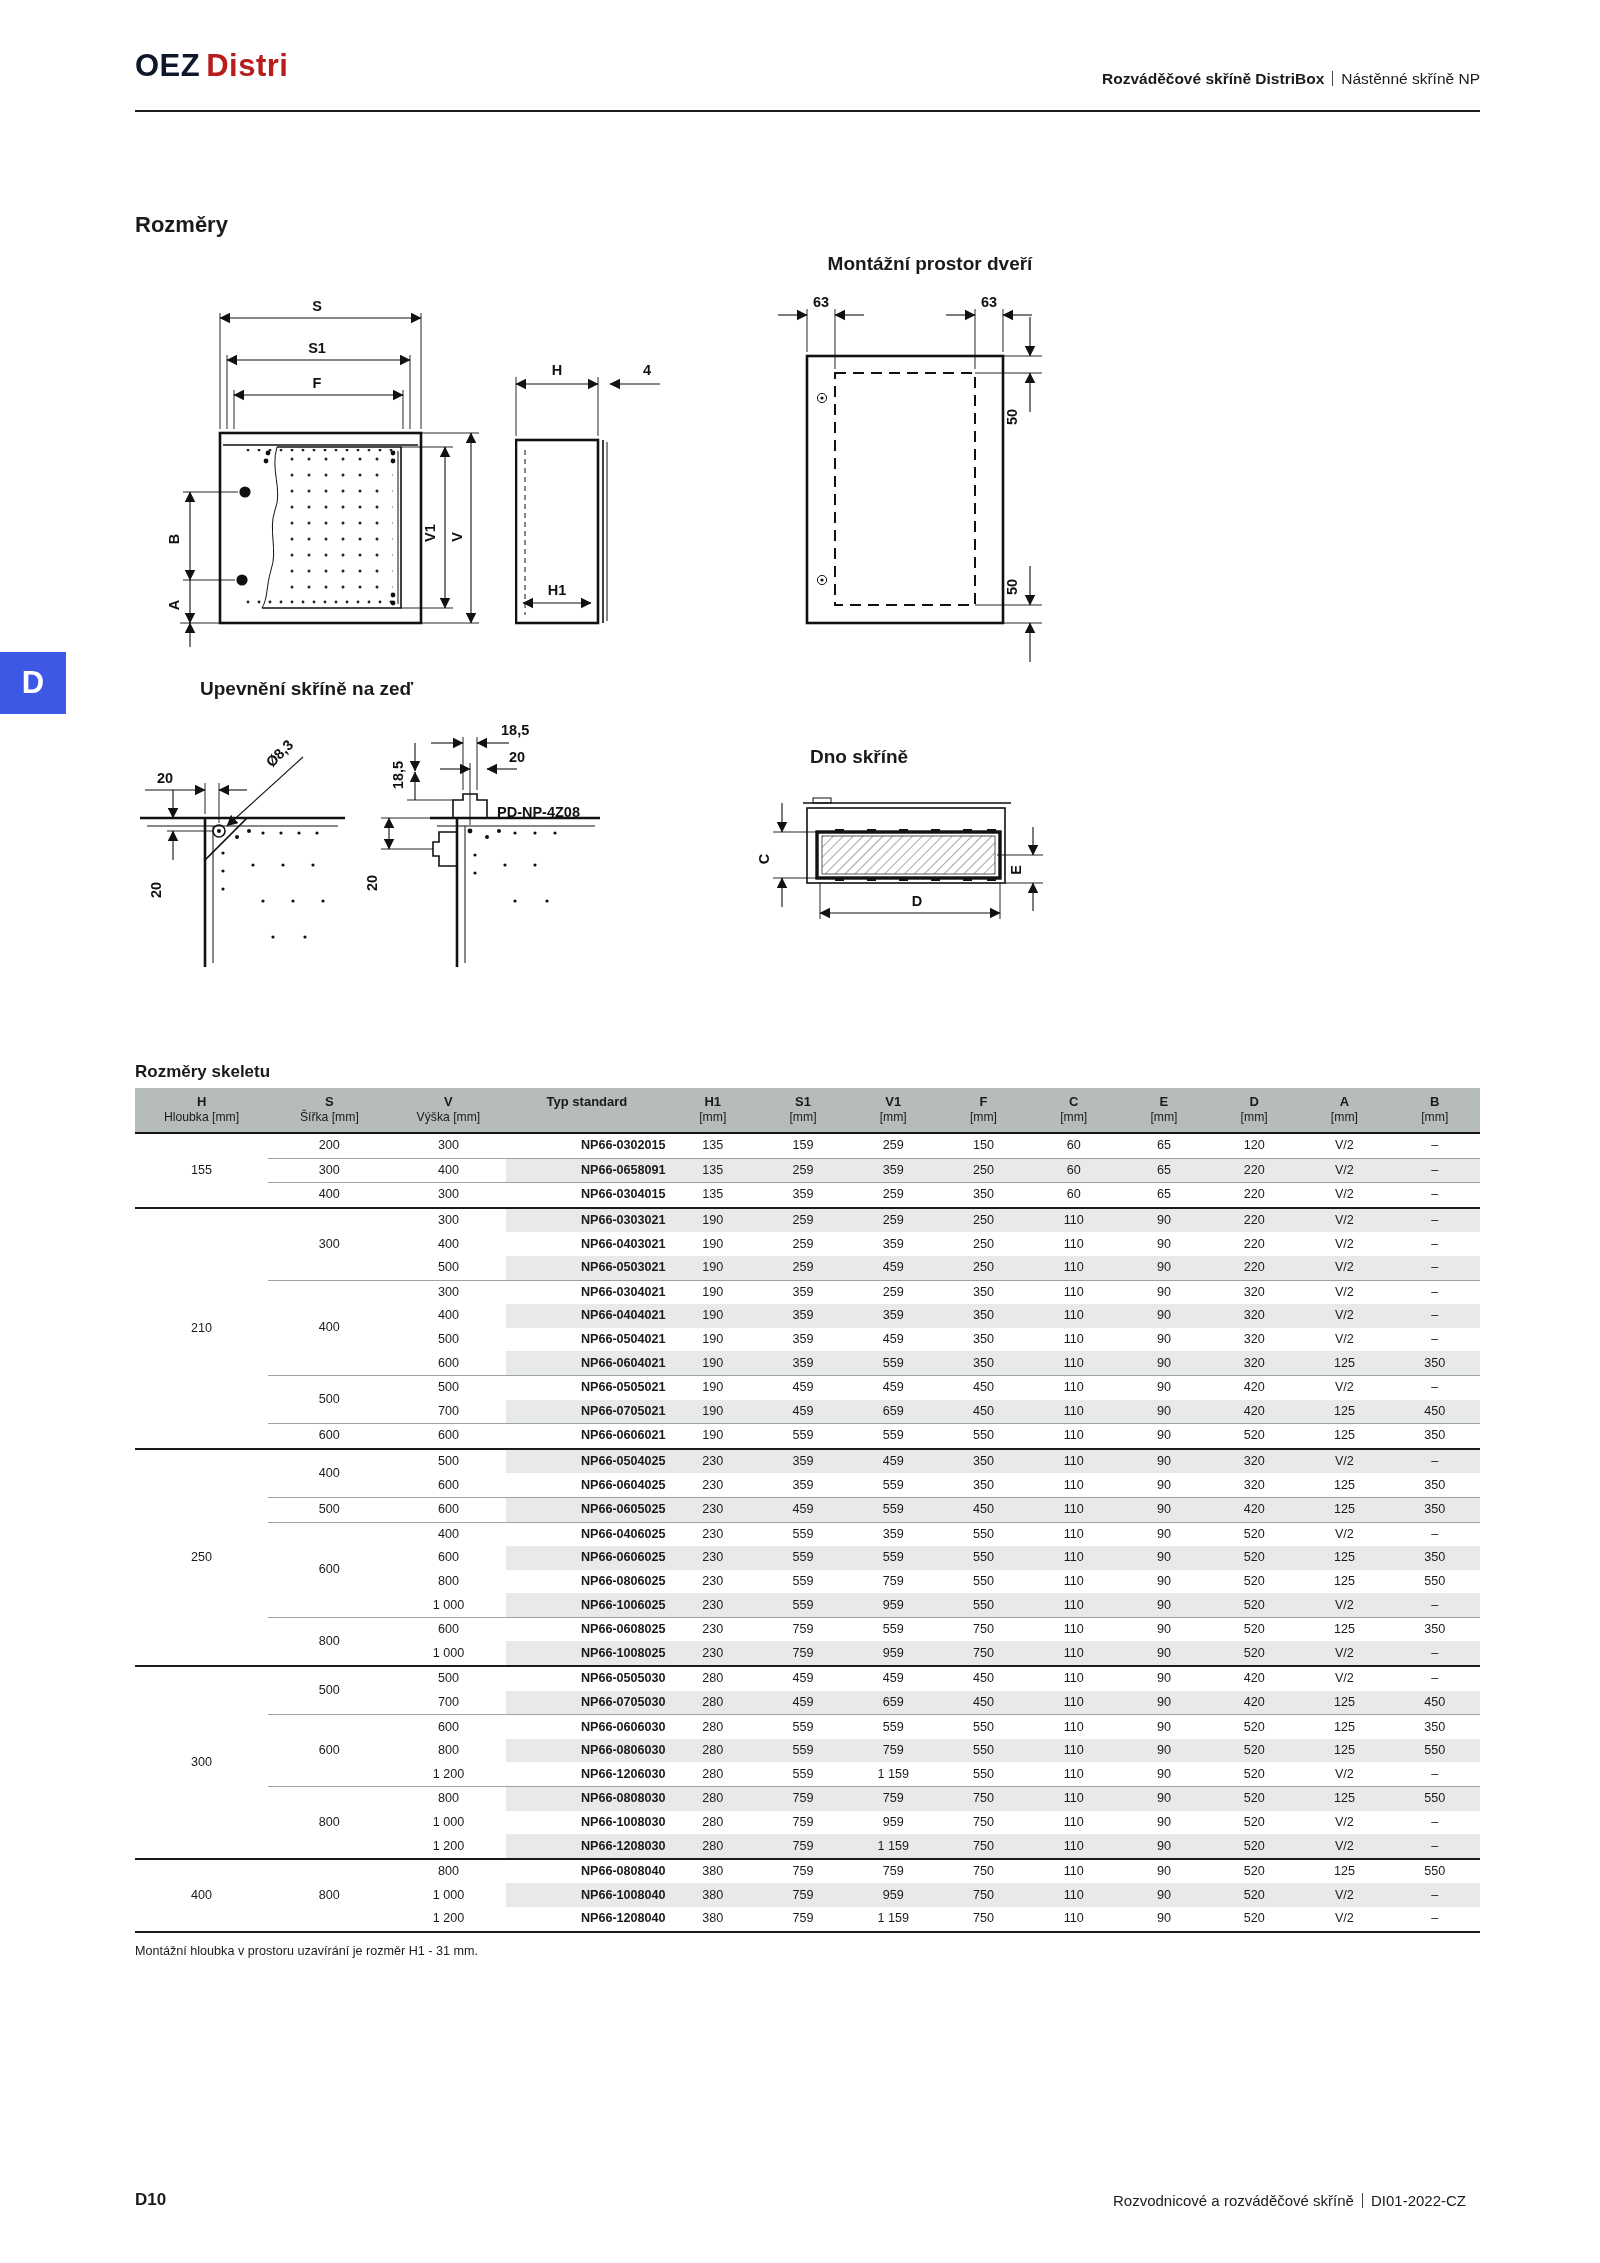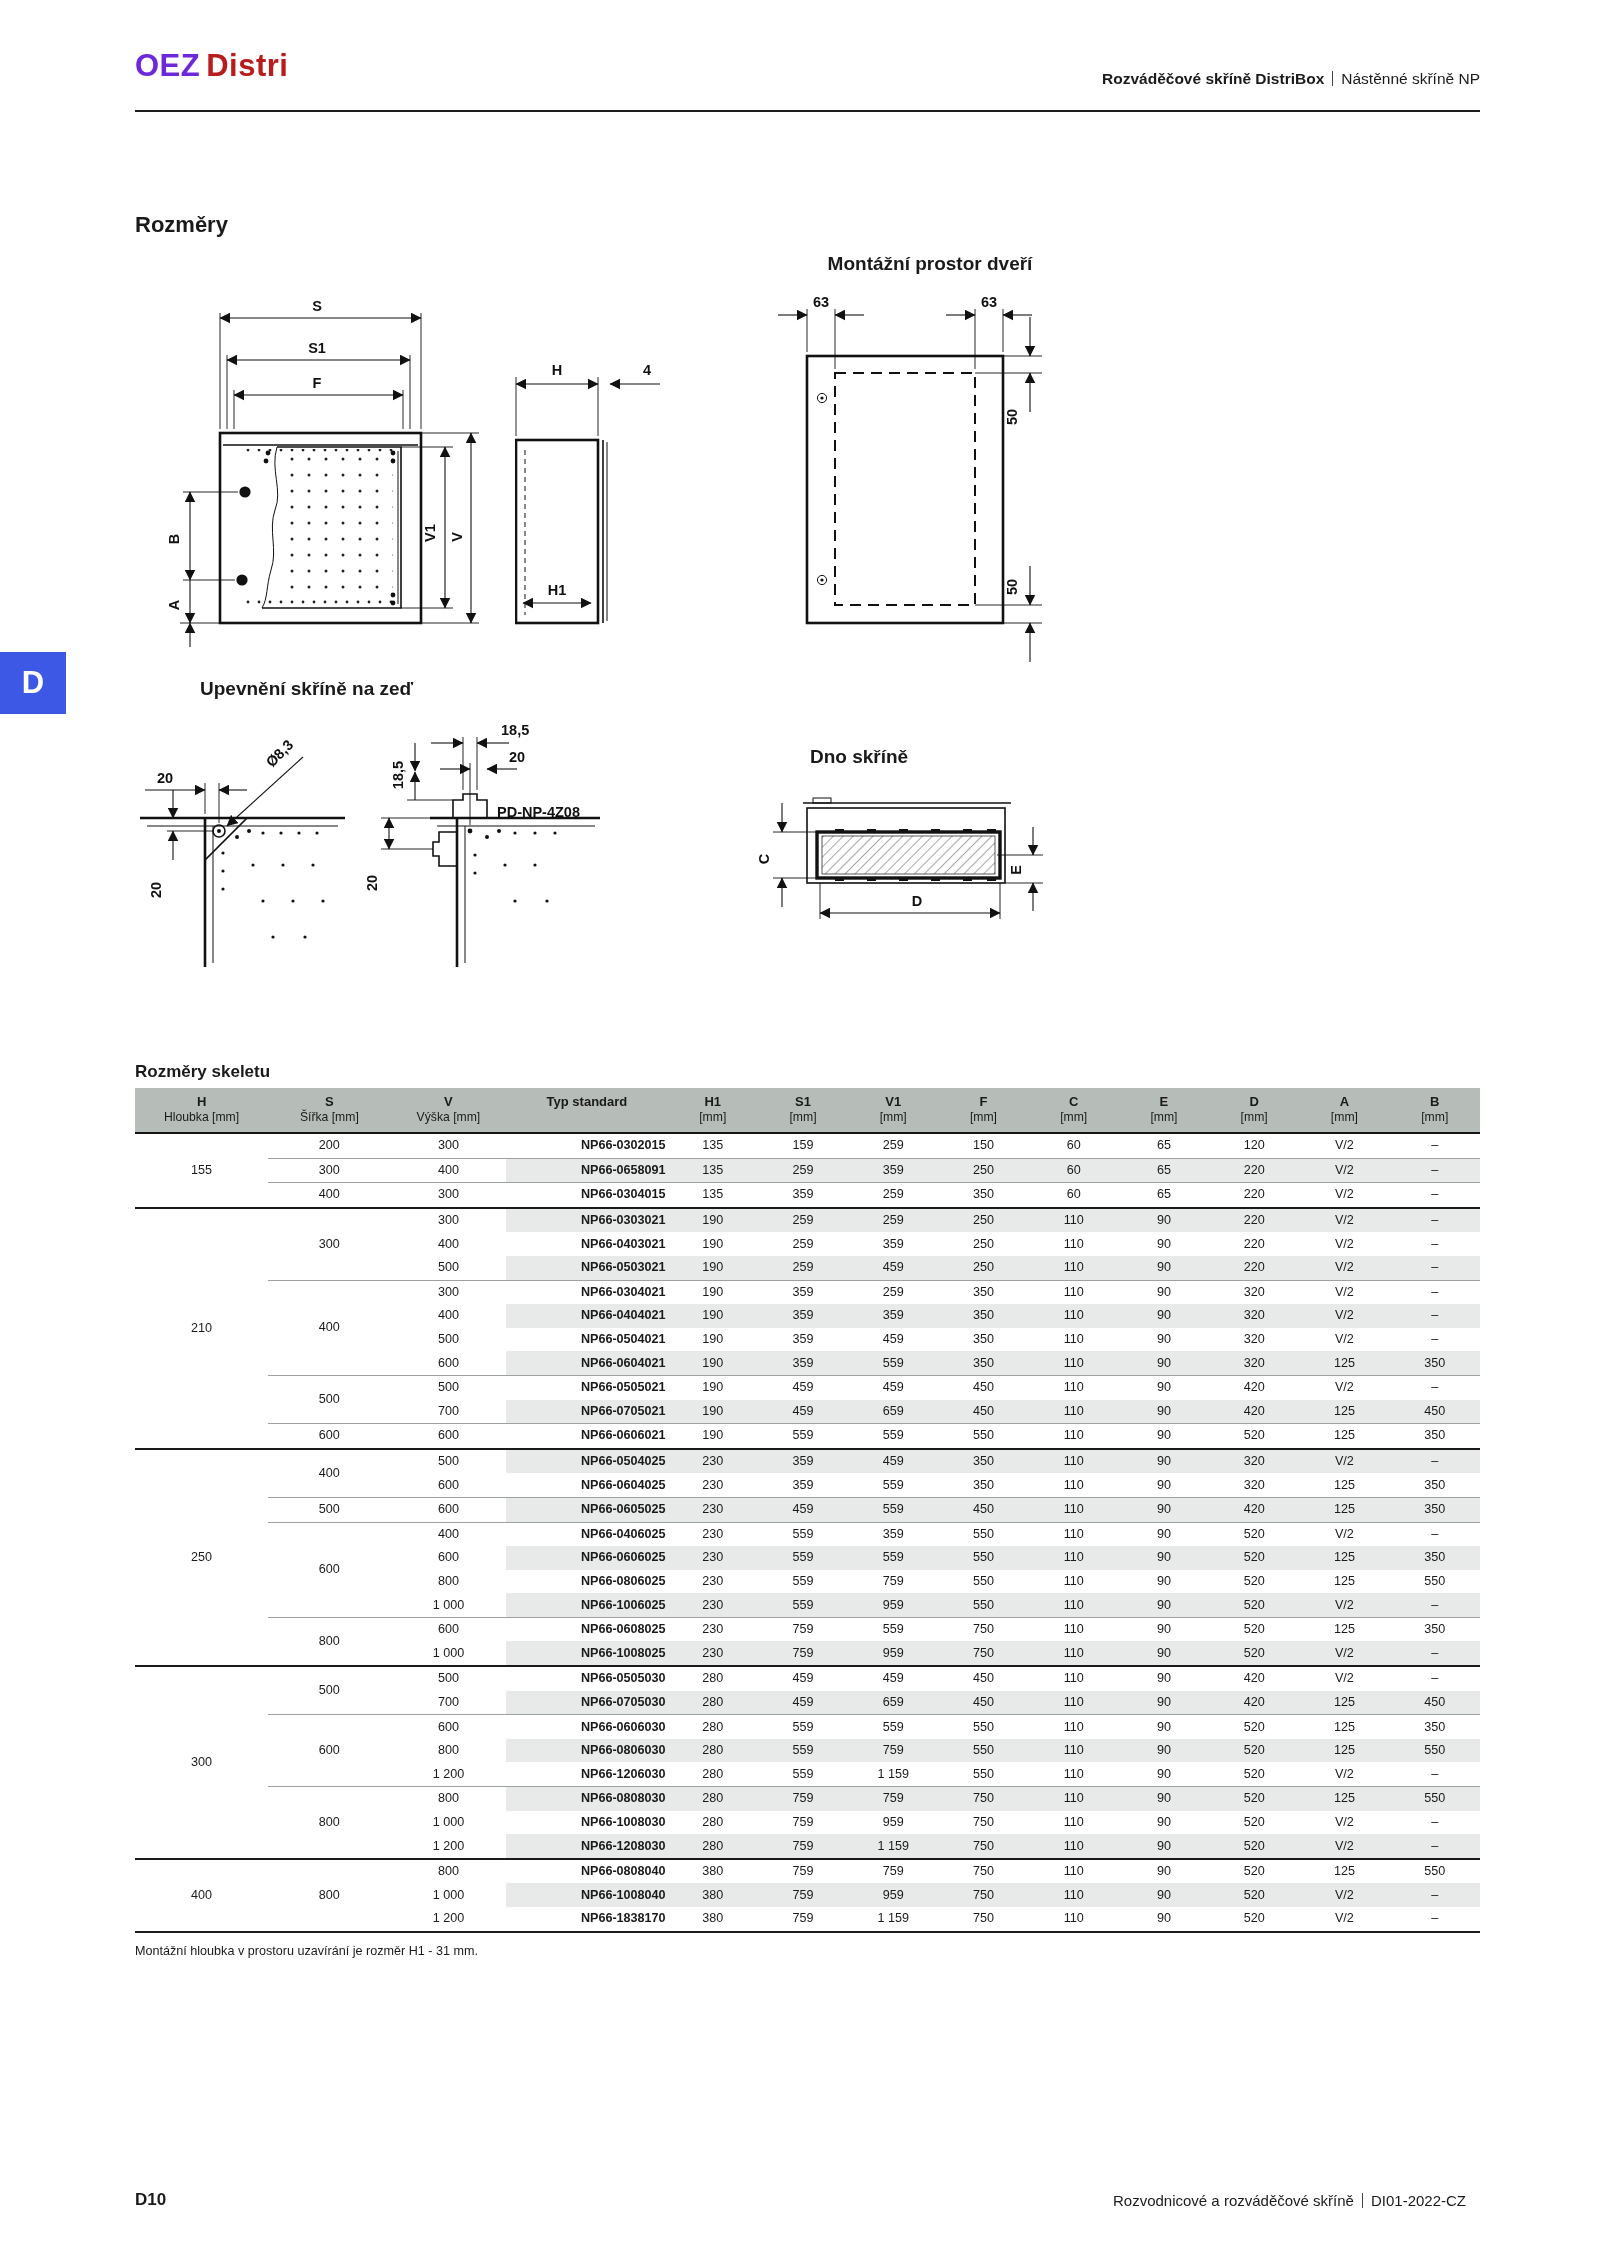--- a/index.html
+++ b/index.html
@@ -9,7 +9,7 @@
 
   
   #logo{left:135px;top:48px;font-size:31px;font-weight:800;letter-spacing:.5px;}
-  #logo .oez{color:#6d28d9;font-style:normal;}
+  #logo .oez{color:#0f172a;font-style:normal;}
   #logo .distri{color:#b91c1c;margin-left:6px;}
   #crumb{right:120px;top:70px;font-size:15.5px;white-space:nowrap;}
   #crumb .b{font-weight:700;text-align:center;}

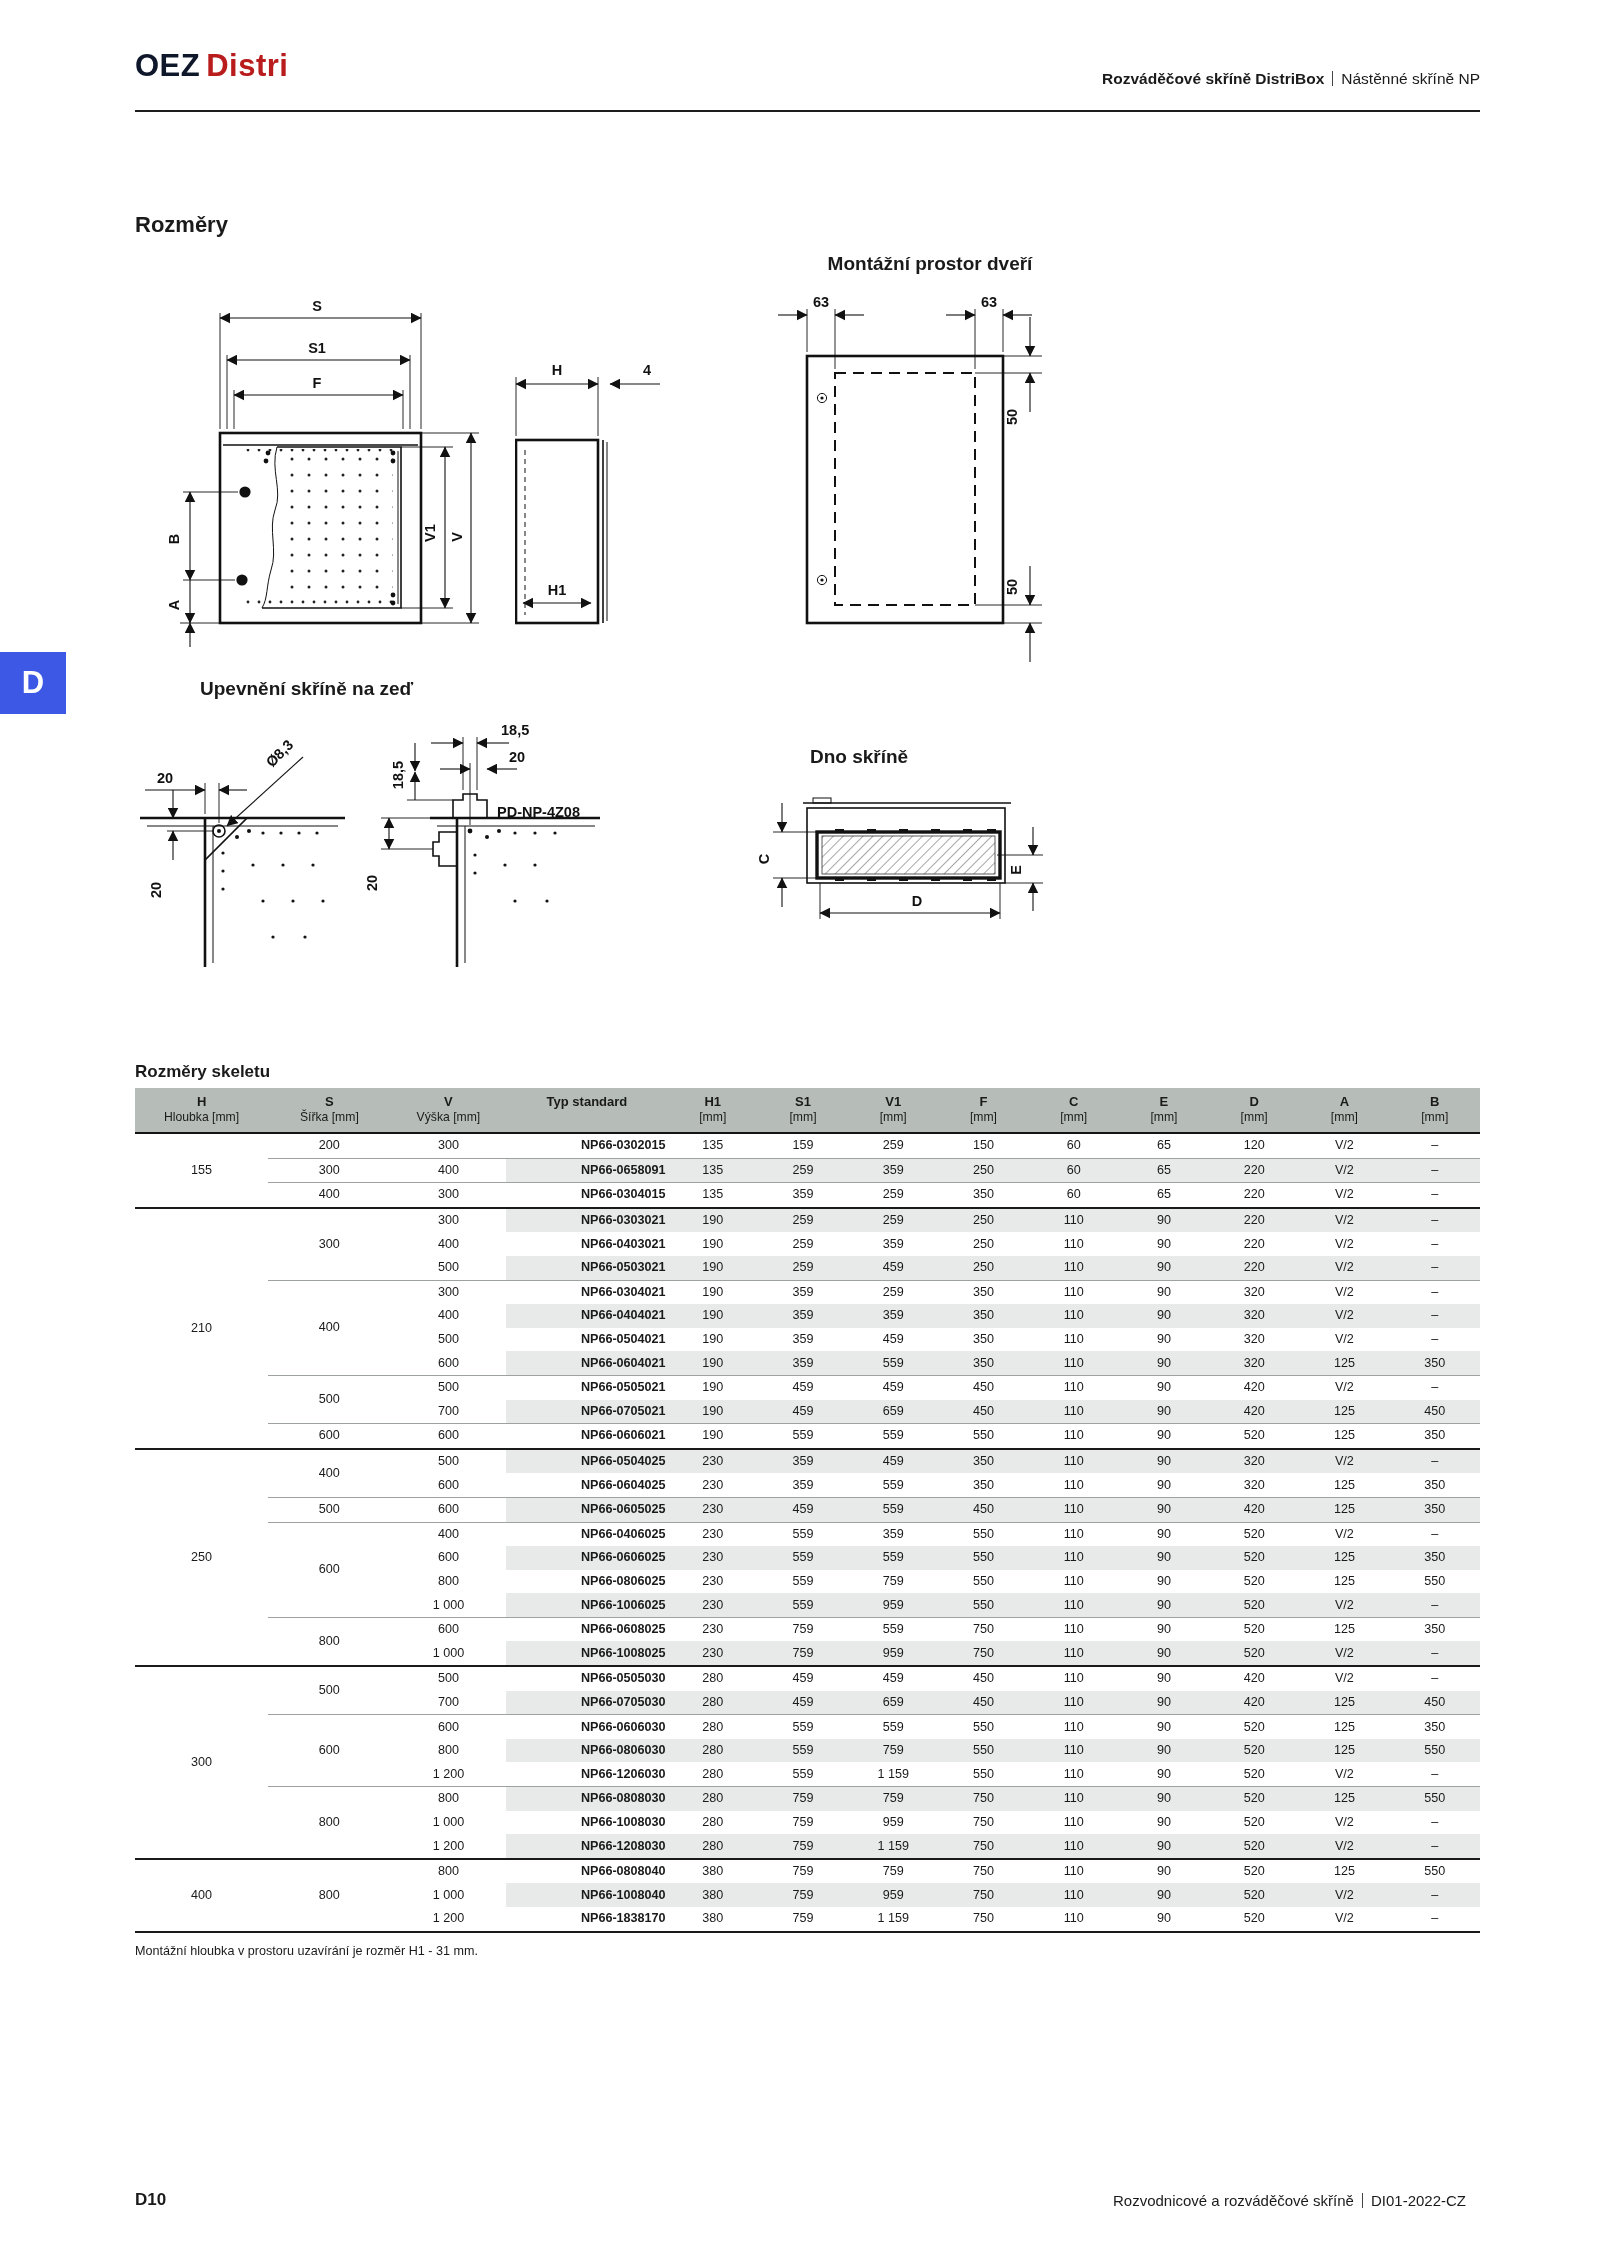--- a/index.html
+++ b/index.html
@@ -829,7 +829,7 @@
           </tr>
           <tr>
             <td class="cell-v sec-end">1 200</td>
-            <td class="cell-typ sec-end">NP66-1838170</td>
+            <td class="cell-typ sec-end">NP66-1208040</td>
             <td class="cell-val sec-end">380</td>
             <td class="cell-val sec-end">759</td>
             <td class="cell-val sec-end">1 159</td>

